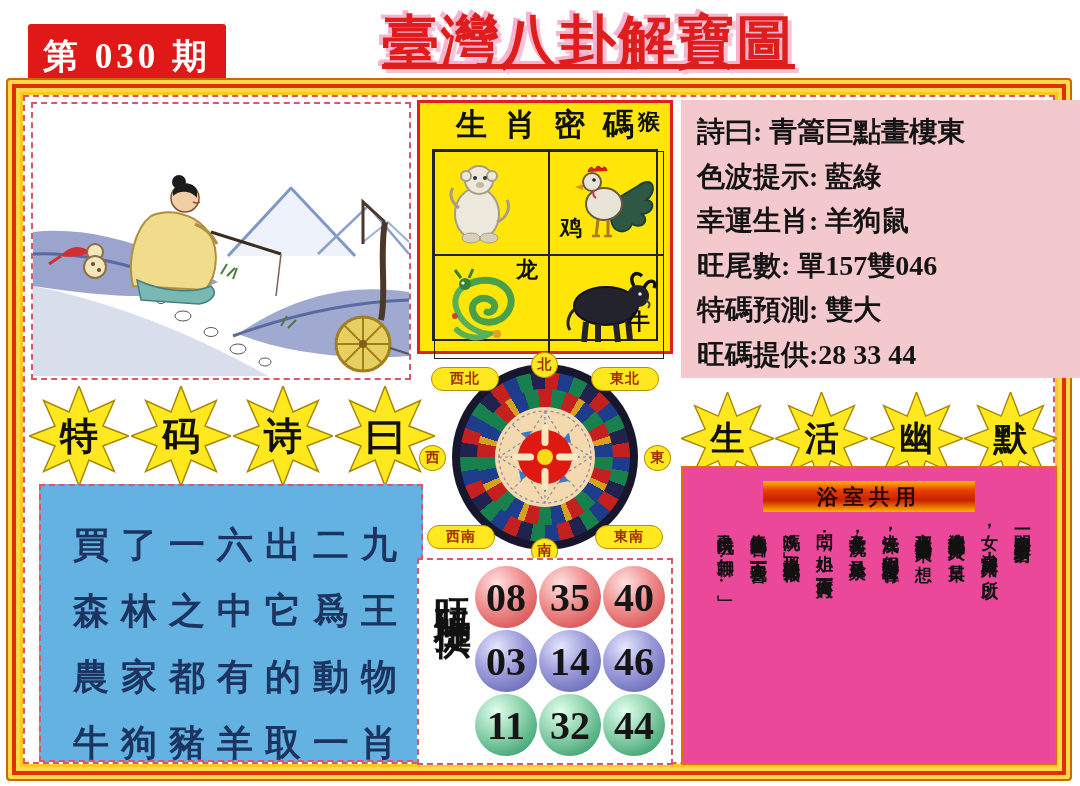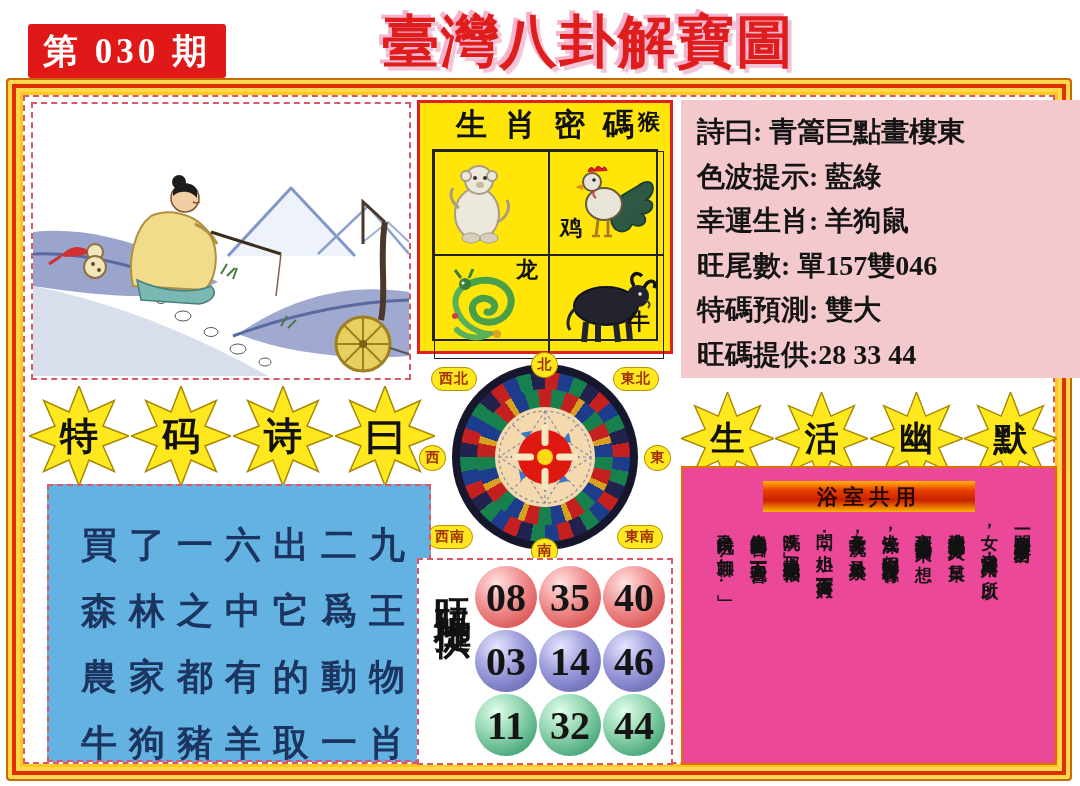--- a/index.html
+++ b/index.html
@@ -9,7 +9,7 @@
   }
   
   .issue-box {
-    position:absolute; left:28px; top:24px; width:198px; height:54px;
+    position:absolute; left:28px; top:24px; width:198px; height:64px;
     background:#e01818; color:#fff; font-size:35px; font-weight:bold;
     display:flex; align-items:center; justify-content:center; letter-spacing:4px;
     border-radius:3px;

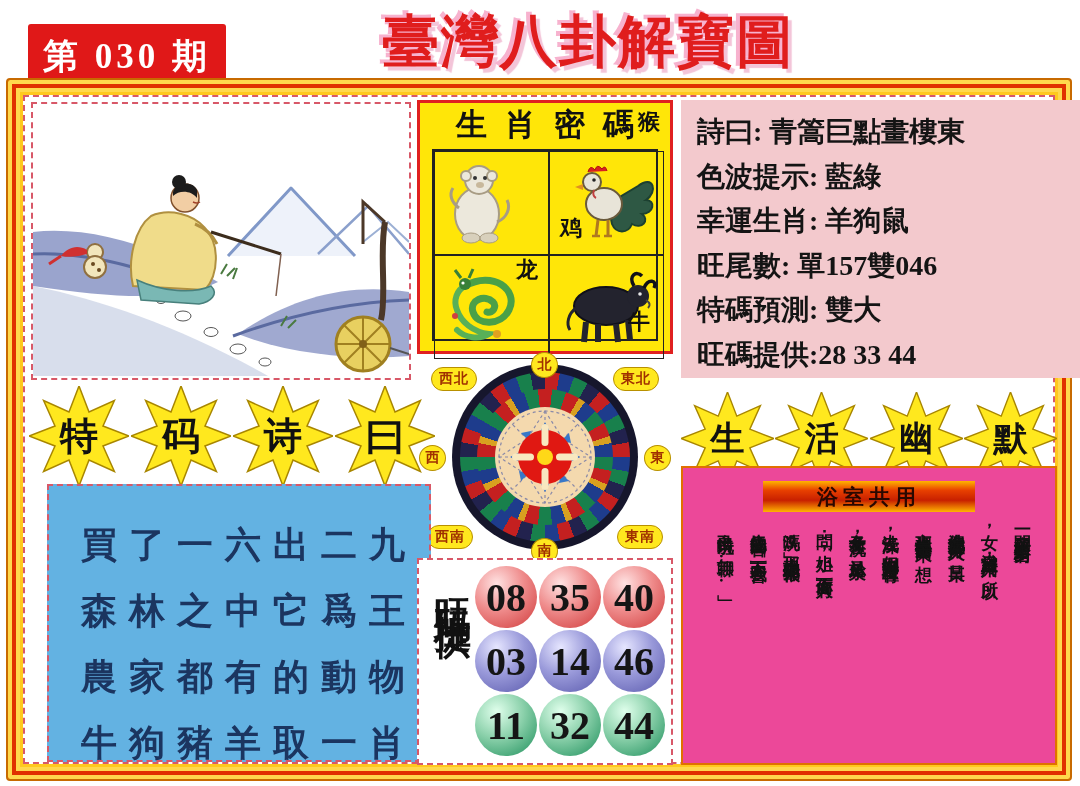--- a/index.html
+++ b/index.html
@@ -18,6 +18,7 @@
     position:absolute; left:382px; top:4px; font-size:57px; font-weight:bold; color:#e01d1d;
     letter-spacing:2px; white-space:nowrap;
     text-shadow:-4px -3px 0 #f7b2ce, 4px 4px 1px #f3c4d8;
+    text-decoration:underline;
   }
   
   .frame {

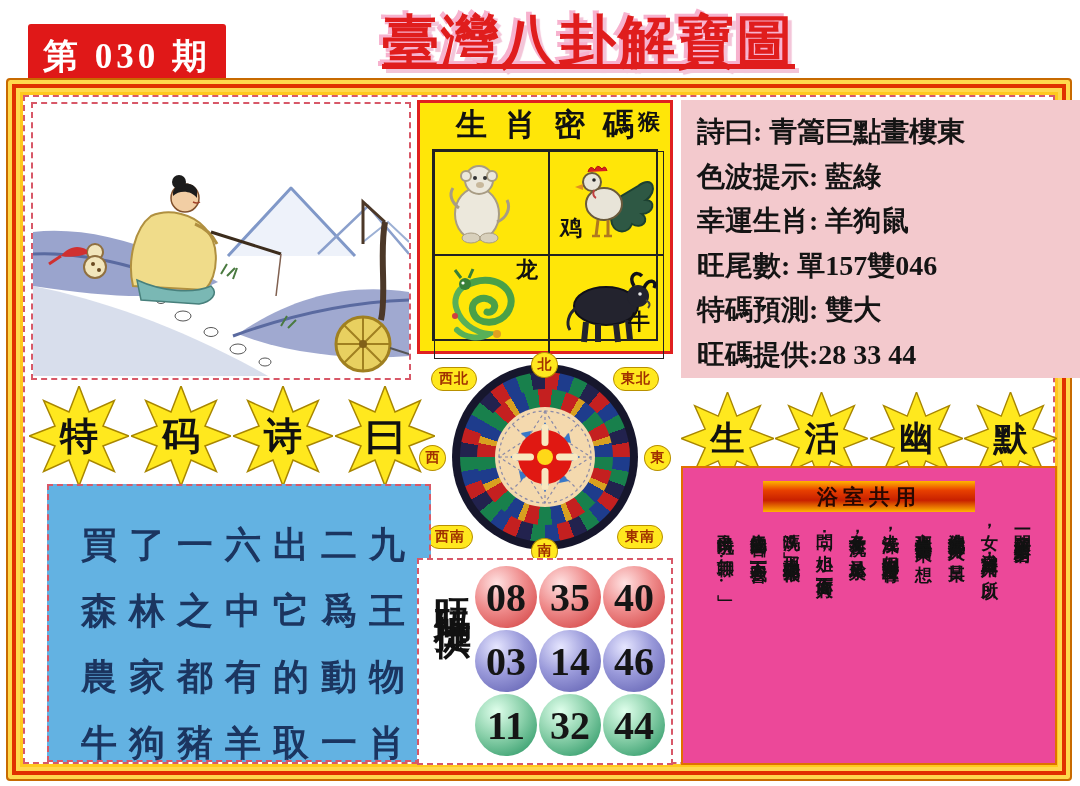--- a/index.html
+++ b/index.html
@@ -144,7 +144,7 @@
     display:flex; align-items:center; justify-content:center;
   }
   .db-1 { width:27px; height:26px; border-radius:50%; }
-  .db-2 { width:46px; height:24px; border-radius:13px; letter-spacing:1px; }
+  .db-2 { width:68px; height:24px; border-radius:13px; letter-spacing:1px; }
   .dir-n  { left:108px; top:-5px; }
   .dir-ne { right:8px;  top:10px; }
   .dir-e  { right:-4px; top:88px; }

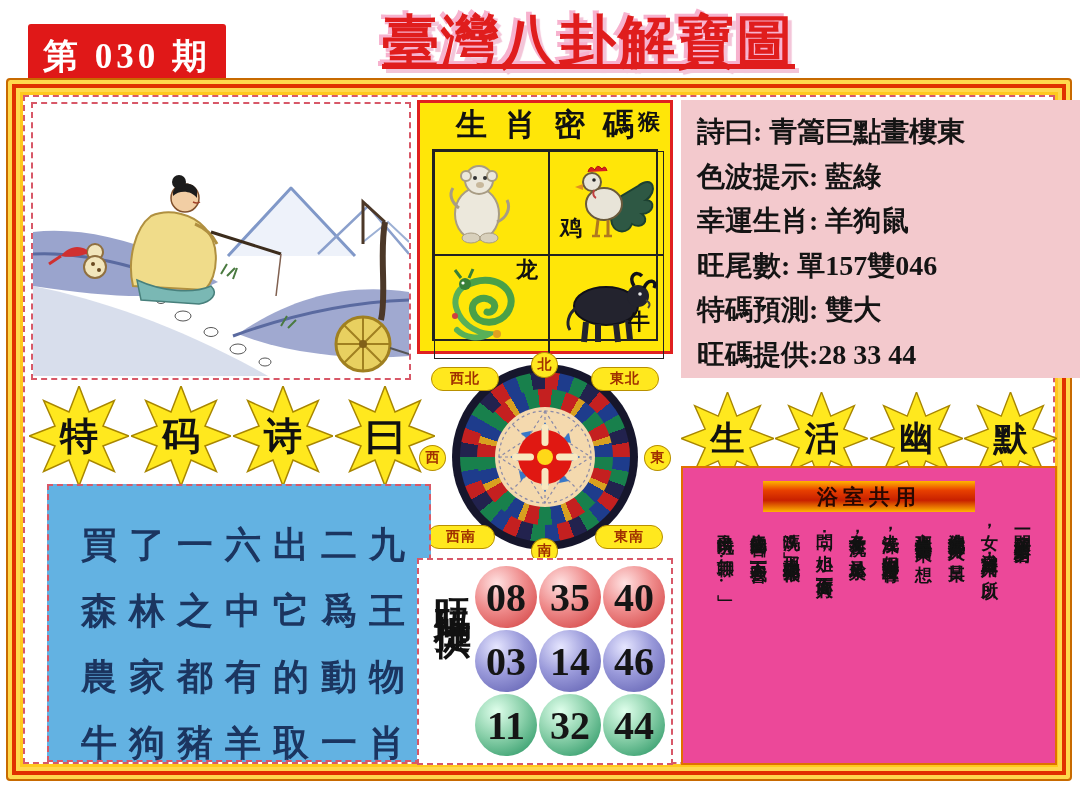--- a/index.html
+++ b/index.html
@@ -77,7 +77,7 @@
   .stars-right .star .ch { font-size:34px; }
 
   .poem-box {
-    position:absolute; left:20px; top:385px; width:384px; height:278px;
+    position:absolute; left:12px; top:385px; width:384px; height:278px;
     background:#63b2e2; border:2px dashed #d85868; padding:26px 0 0 32px;font-family:Liberation Serif, serif;
   }
   .poem-box .line {

